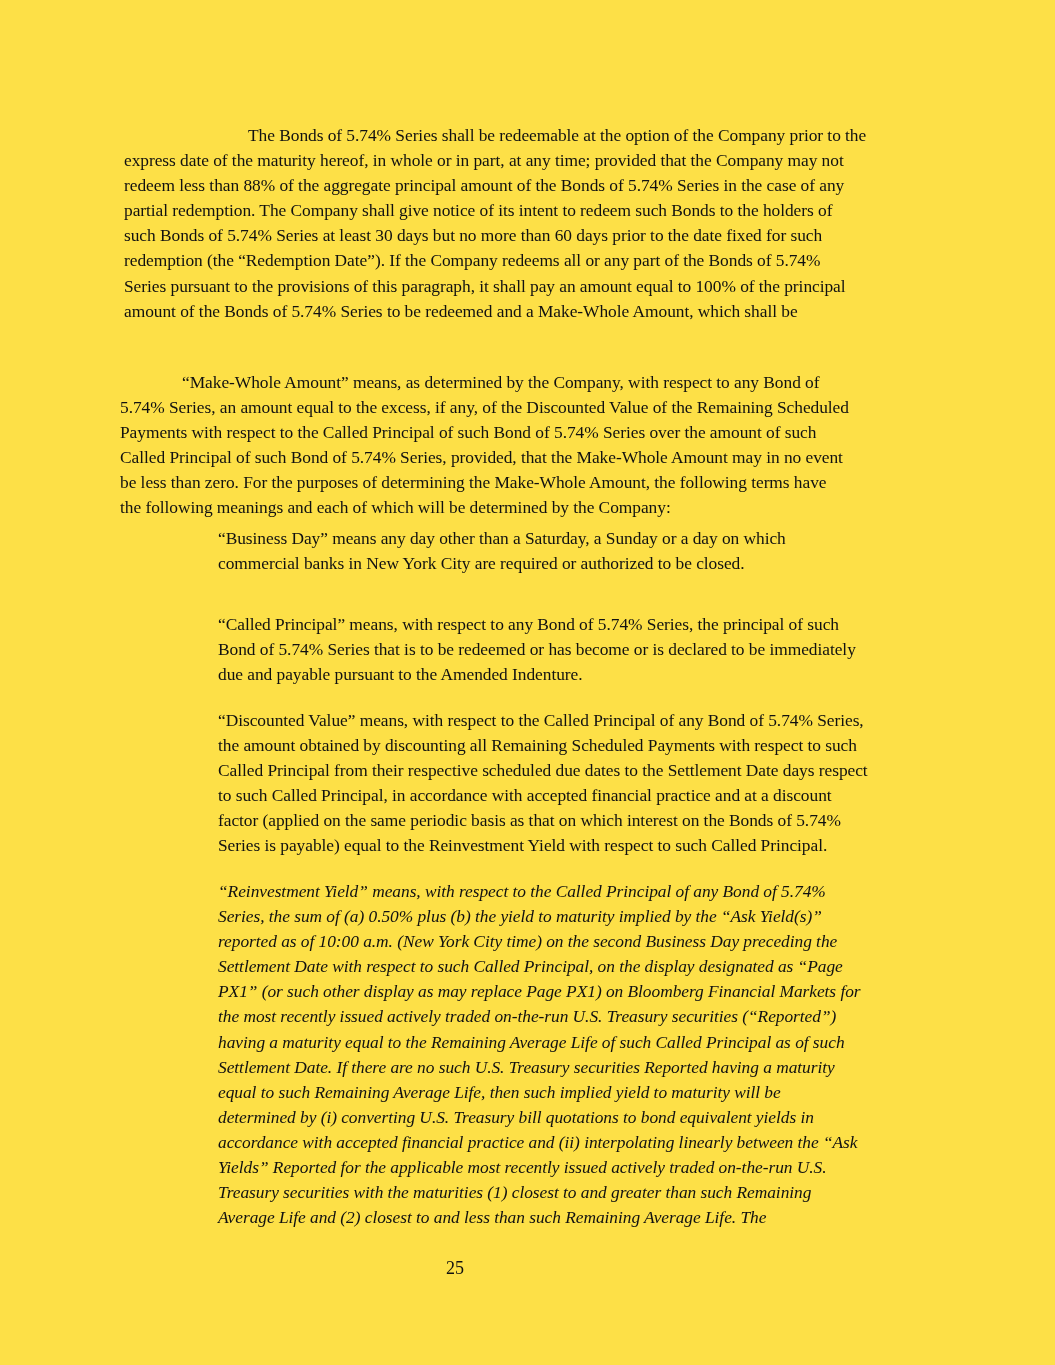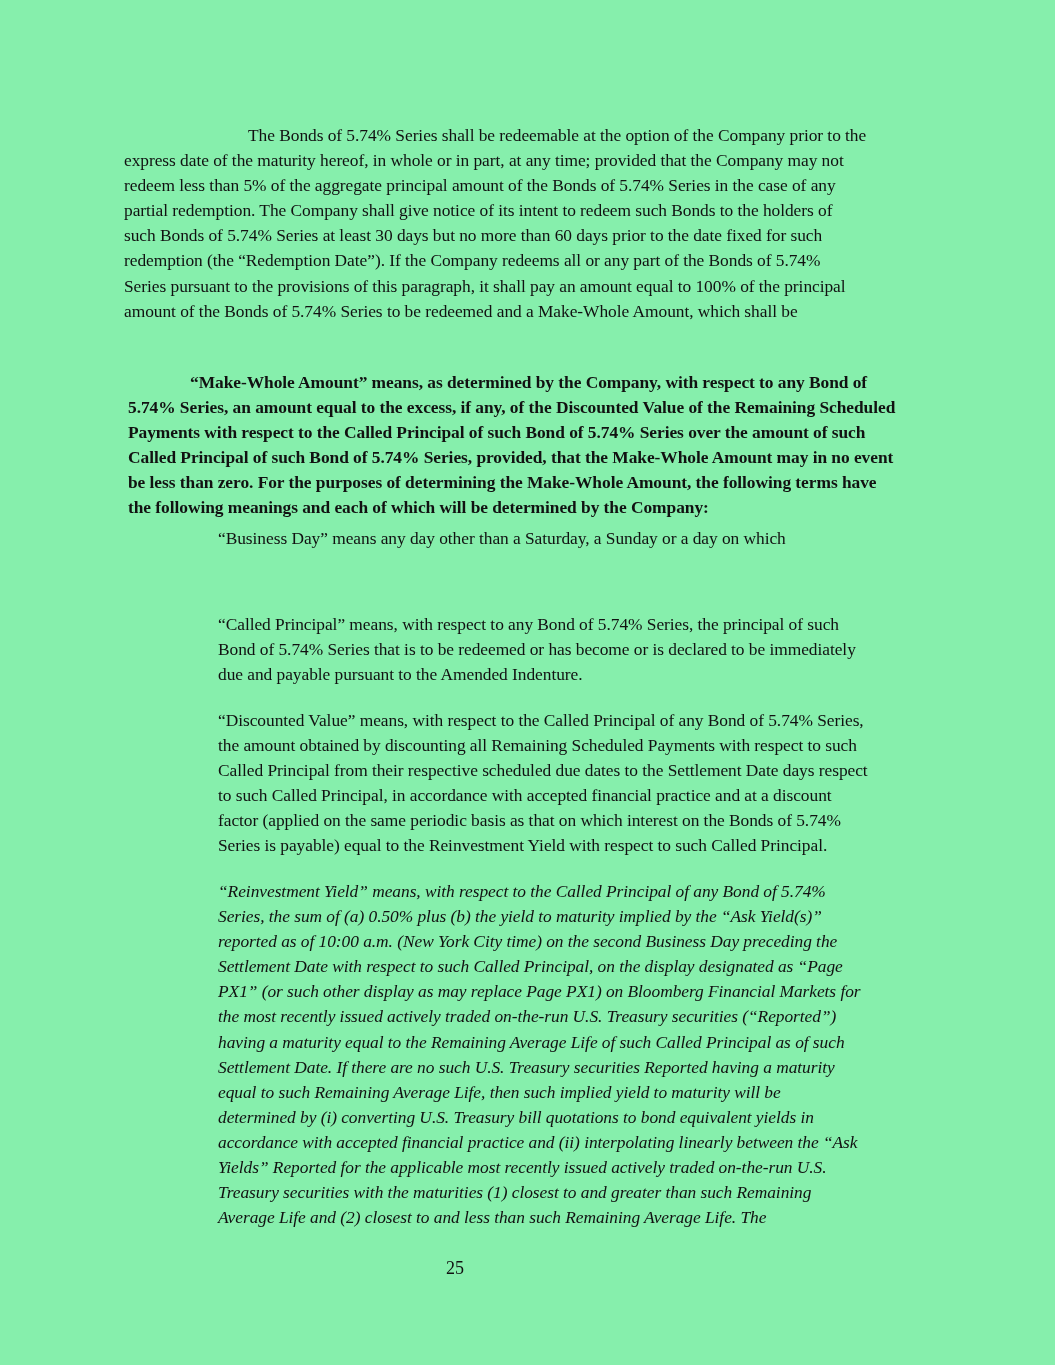--- a/index.html
+++ b/index.html
@@ -21,7 +21,7 @@
       top: 0;
       width: 1055px;
       height: 1365px;
-      background: #86efac;
+      background: #fde047;
     }
     .para {
       position: absolute;

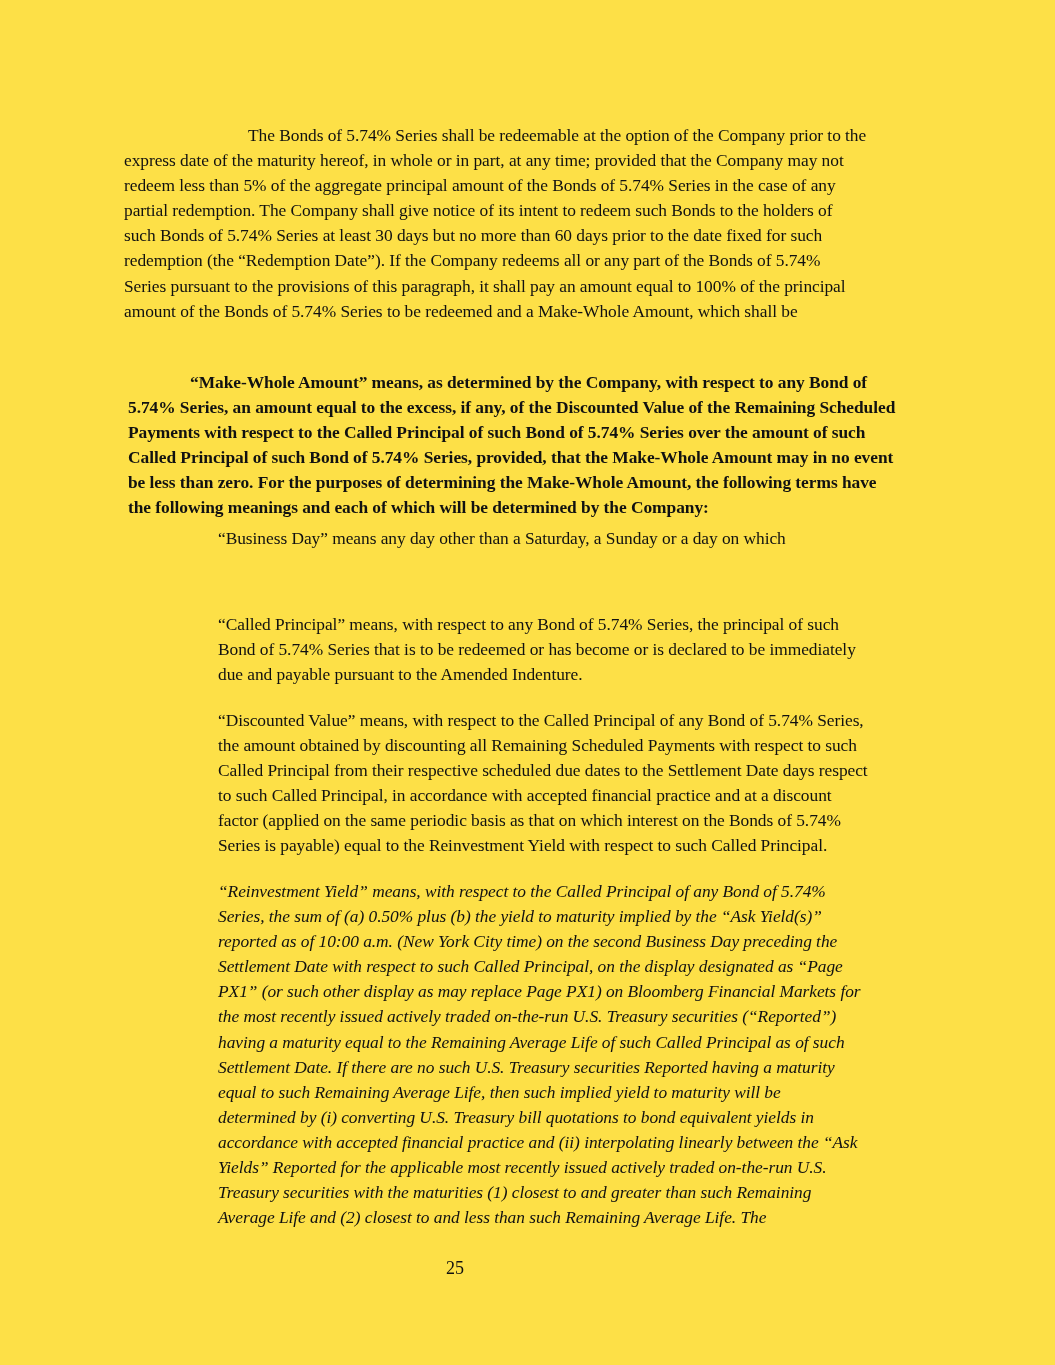--- a/index.html
+++ b/index.html
@@ -61,7 +61,7 @@
   <div class="para" id="p-redemption">
     <span class="line first">The Bonds of 5.74% Series shall be redeemable at the option of the Company prior to the</span>
     <span class="line">express date of the maturity hereof, in whole or in part, at any time; provided that the Company may not</span>
-    <span class="line">redeem less than 5% of the aggregate principal amount of the Bonds of 5.74% Series in the case of any</span>
+    <span class="line">redeem less than 88% of the aggregate principal amount of the Bonds of 5.74% Series in the case of any</span>
     <span class="line">partial redemption. The Company shall give notice of its intent to redeem such Bonds to the holders of</span>
     <span class="line">such Bonds of 5.74% Series at least 30 days but no more than 60 days prior to the date fixed for such</span>
     <span class="line">redemption (the “Redemption Date”). If the Company redeems all or any part of the Bonds of 5.74%</span>

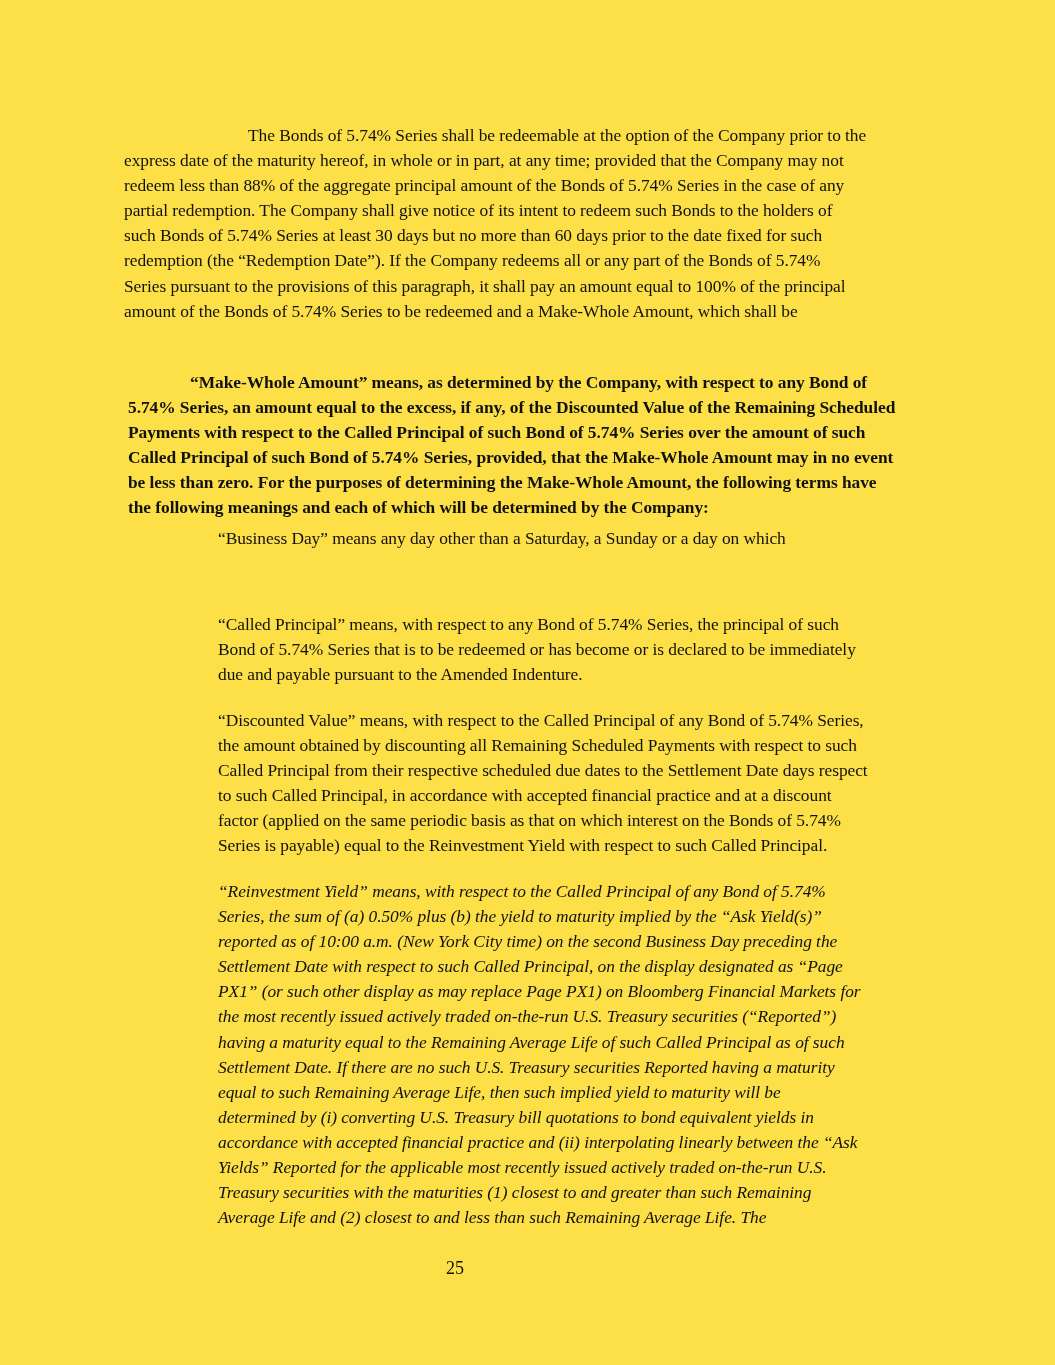--- a/index.html
+++ b/index.html
@@ -36,7 +36,7 @@
     }
     #p-redemption { left: 124px; top: 123px; }
     #p-redemption .line.first { padding-left: 124px; }
-    #p-makewhole { left: 128px; top: 370px; font-weight: bold; }
+    #p-makewhole { left: 120px; top: 370px; }
     #p-makewhole .line.first { padding-left: 62px; }
     .def { left: 218px; }
     #d-business { top: 514px; margin-top: 12px; }

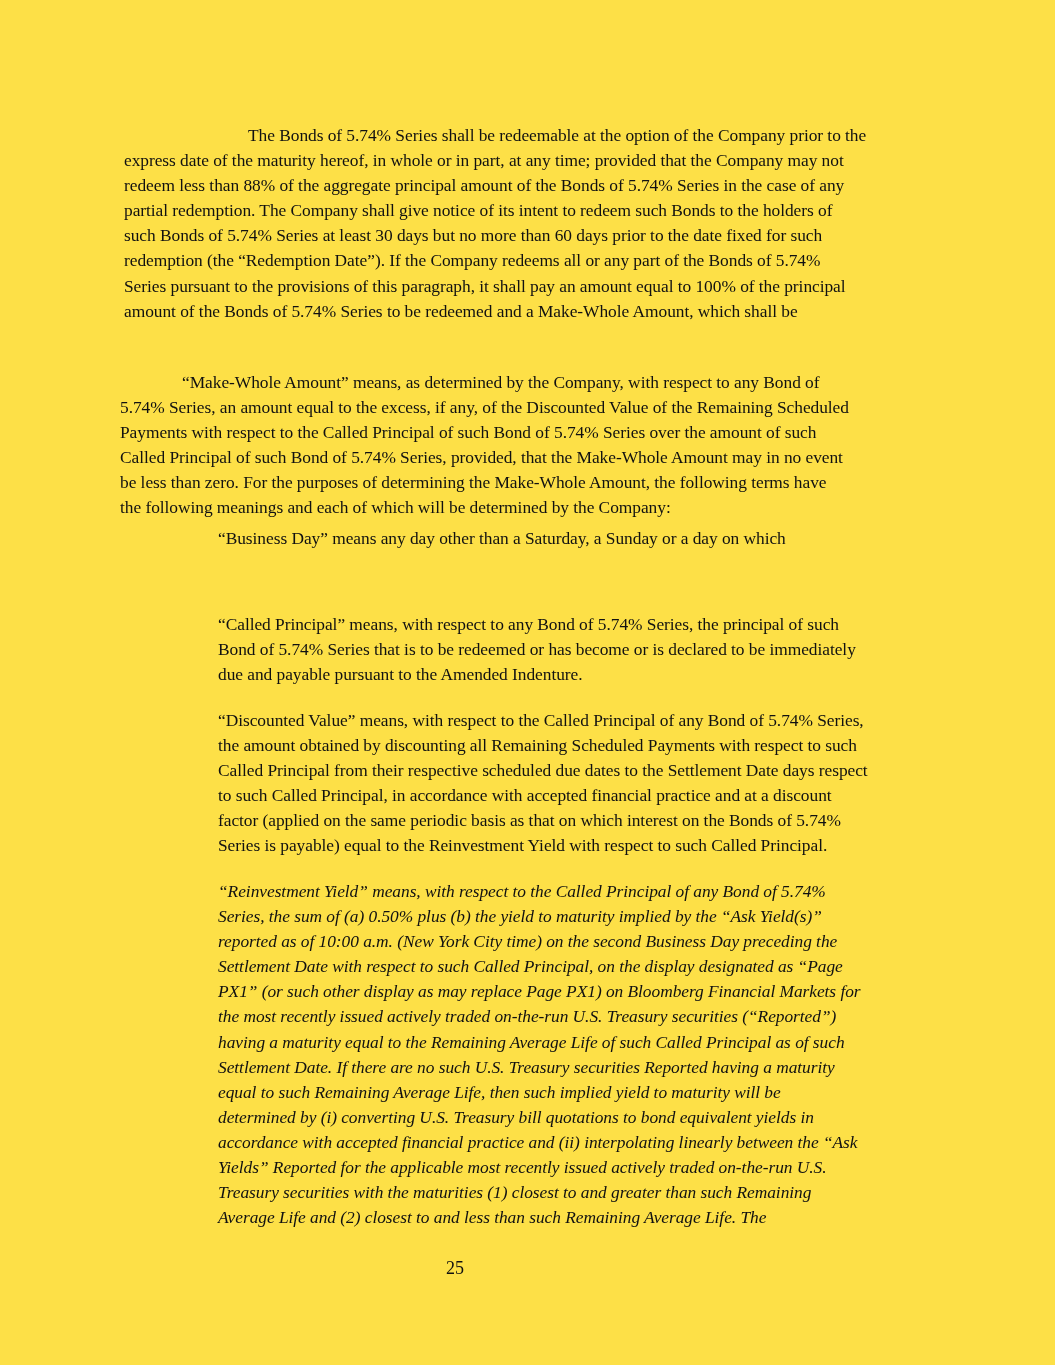--- a/index.html
+++ b/index.html
@@ -80,6 +80,7 @@
 
   <div class="para def" id="d-business">
     <span class="line">“Business Day” means any day other than a Saturday, a Sunday or a day on which</span>
+    <span class="line">commercial banks in New York City are required or authorized to be closed.</span>
   </div>
 
   <div class="para def" id="d-called">

